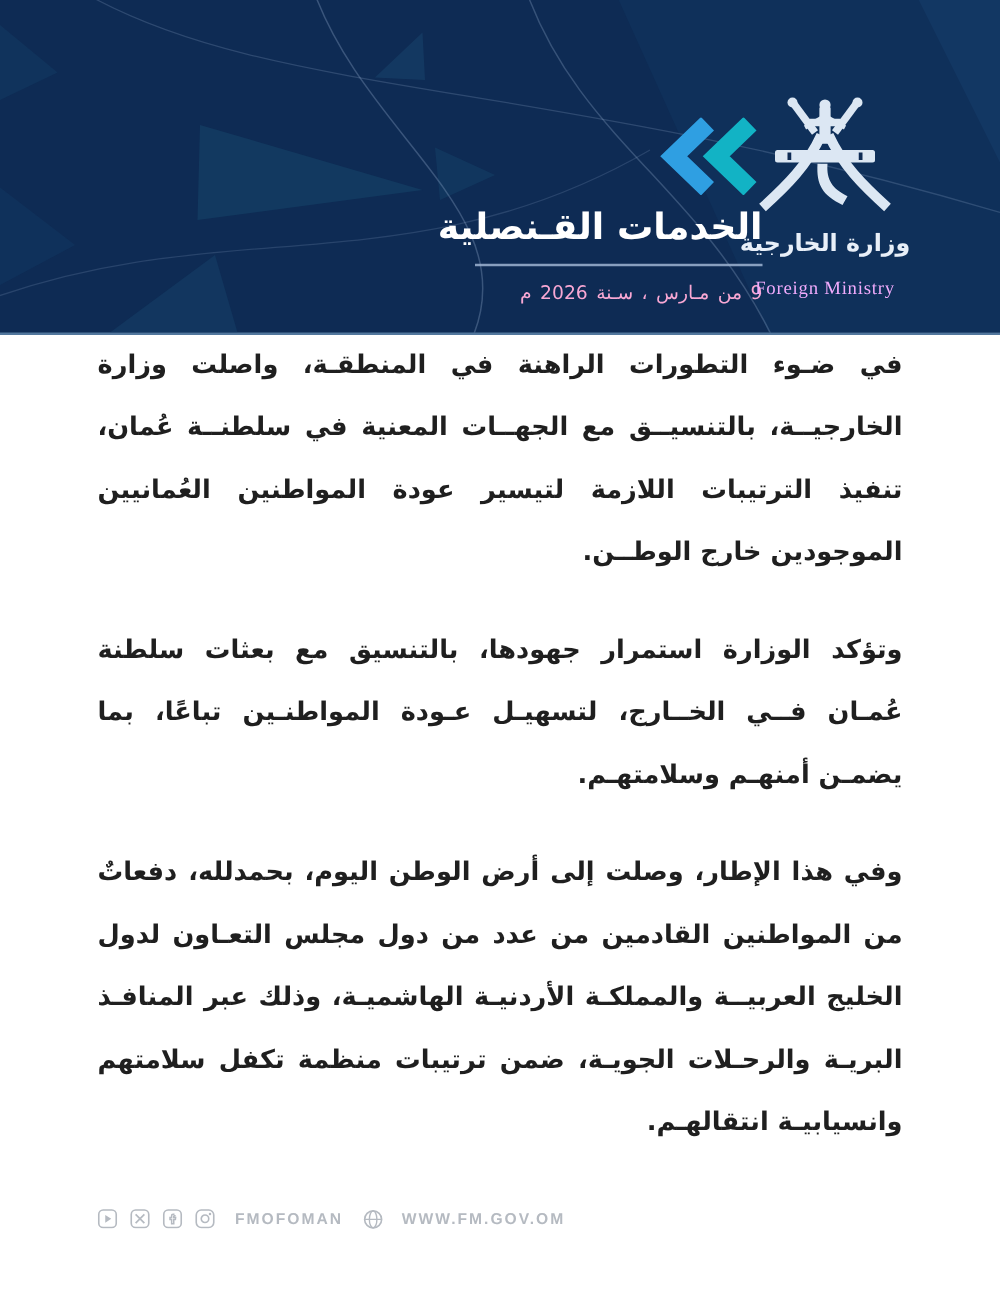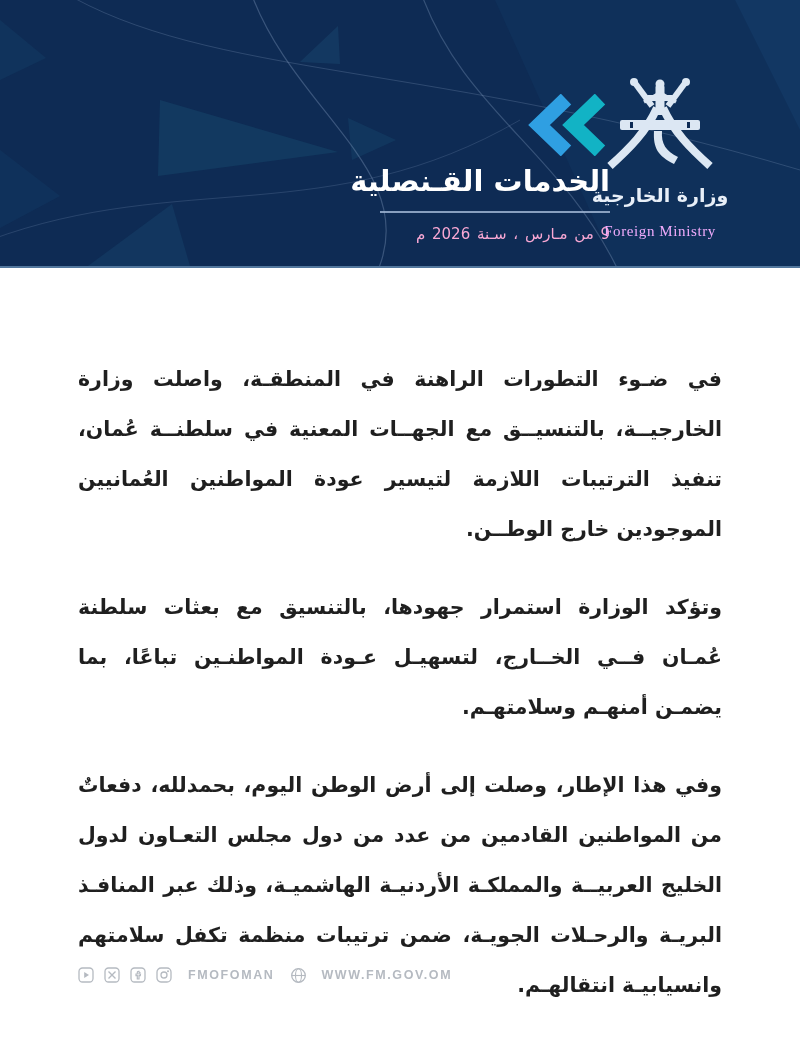--- a/index.html
+++ b/index.html
@@ -49,7 +49,6 @@
   .statement{
     position:absolute;top:266px;left:78px;width:644px;
     direction:rtl;text-align:justify;
-    padding-top:88px;
   }
   .statement p{
     margin:0 0 28px 0;

